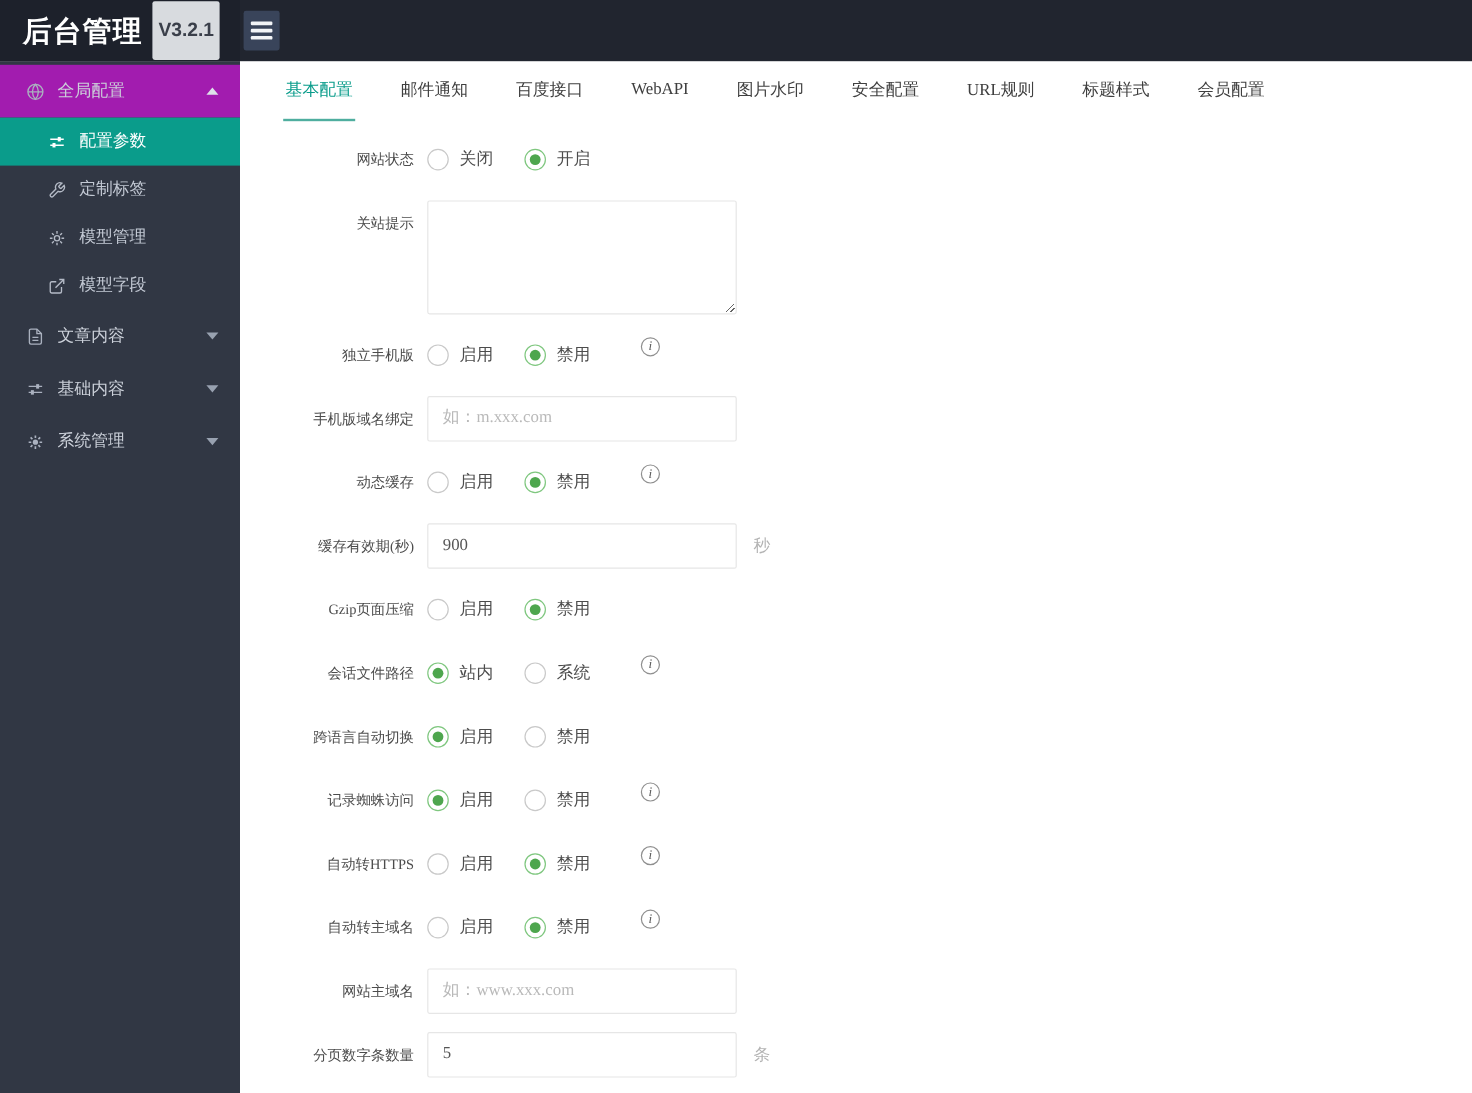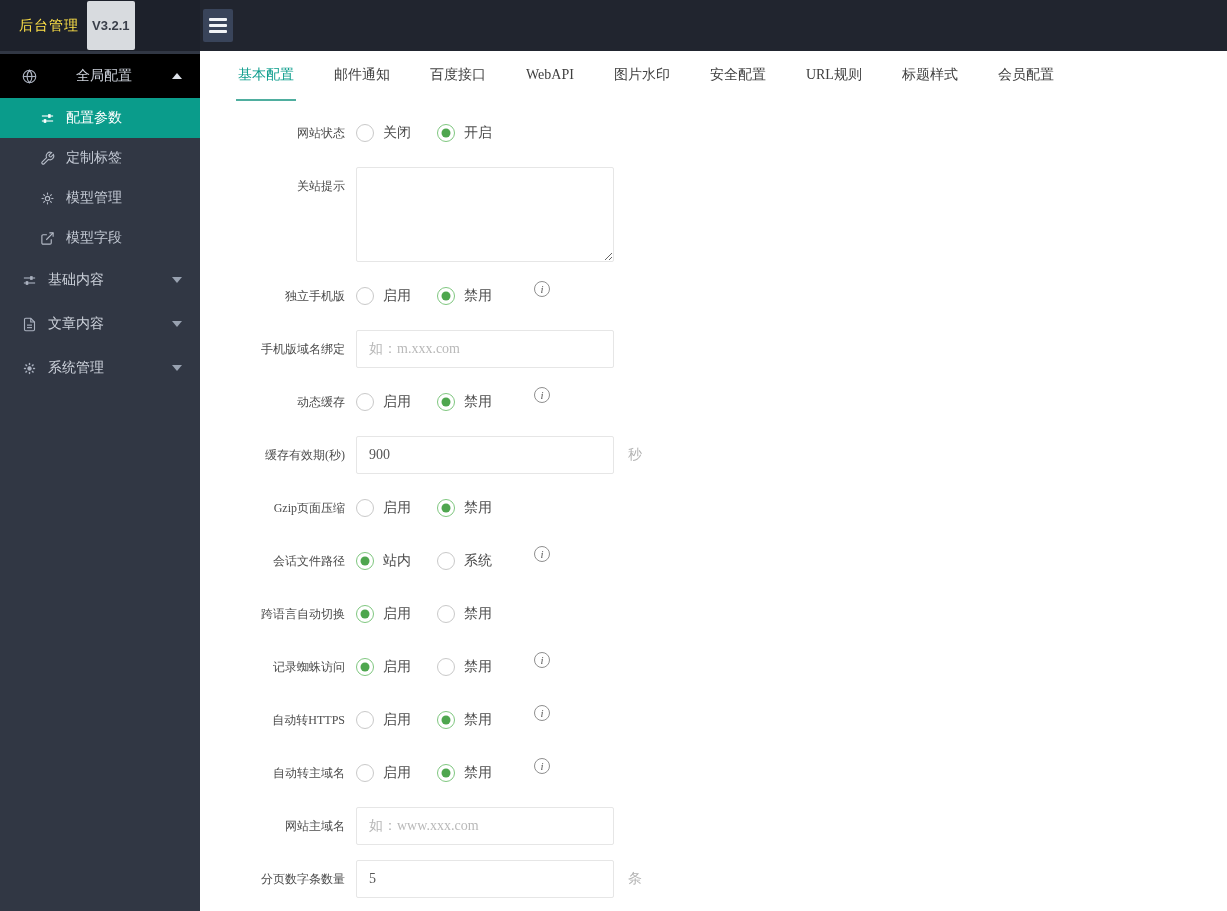--- a/index.html
+++ b/index.html
@@ -20,7 +20,7 @@
     width:200px; flex-shrink:0; display:flex; align-items:center;
     padding-left:19px; gap:8px; background:#1d212b; height:100%;
   }
-  .brand-title { color:#fde047; font-size:14px; font-weight:normal; letter-spacing:1px; }
+  .brand-title { color:#ffffff; font-size:24px; font-weight:bold; letter-spacing:1px; }
   .version-badge {
     background:#d8dbdf; color:#3a3f4a; font-size:13px; font-weight:bold;
     padding:17px 5px; border-radius:2px; line-height:15px;

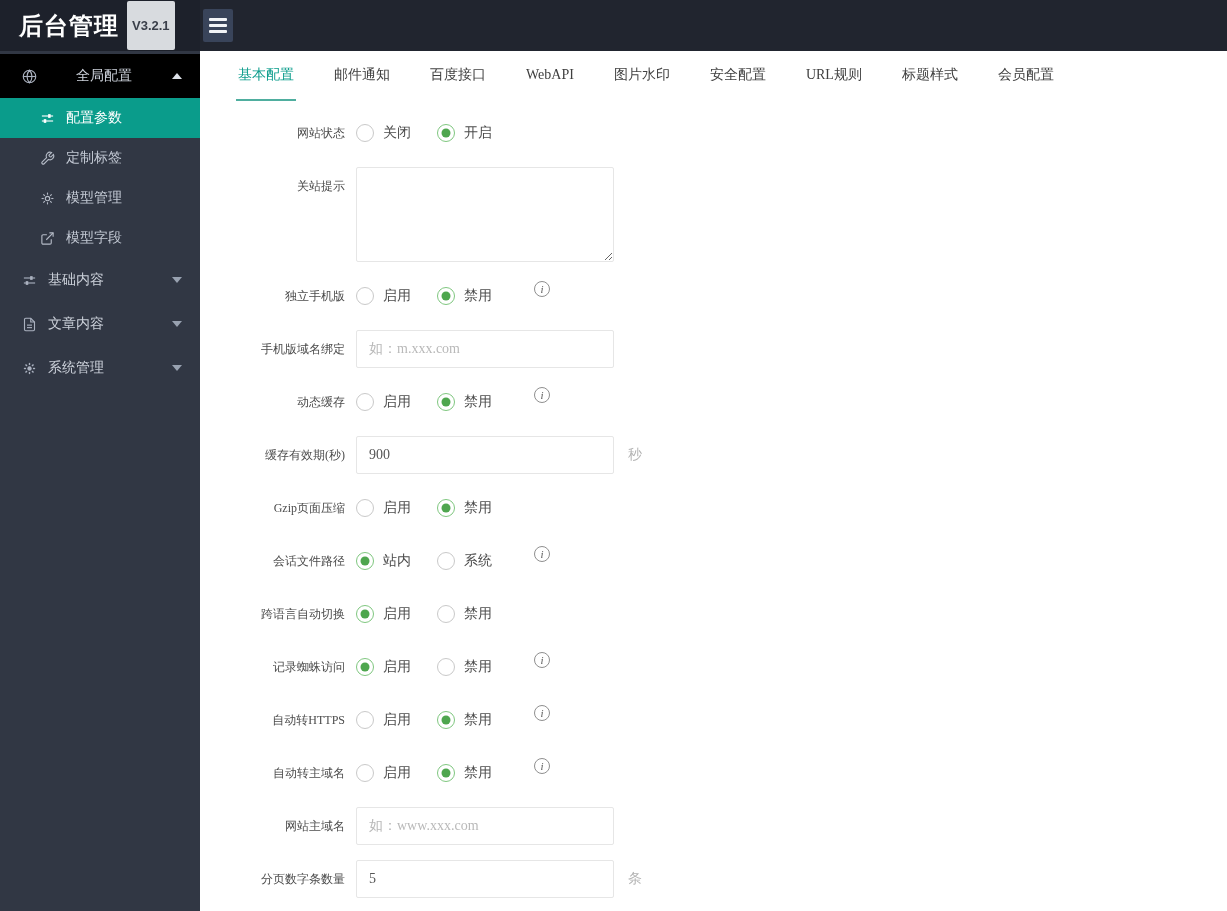--- a/index.html
+++ b/index.html
@@ -22,7 +22,7 @@
   }
   .brand-title { color:#ffffff; font-size:24px; font-weight:bold; letter-spacing:1px; }
   .version-badge {
-    background:#d8dbdf; color:#3a3f4a; font-size:13px; font-weight:bold;
+    background:#d8dbdf; color:#3a3f4a; font-size:16px; font-weight:bold;
     padding:17px 5px; border-radius:2px; line-height:15px;
   }
   .menu-toggle {

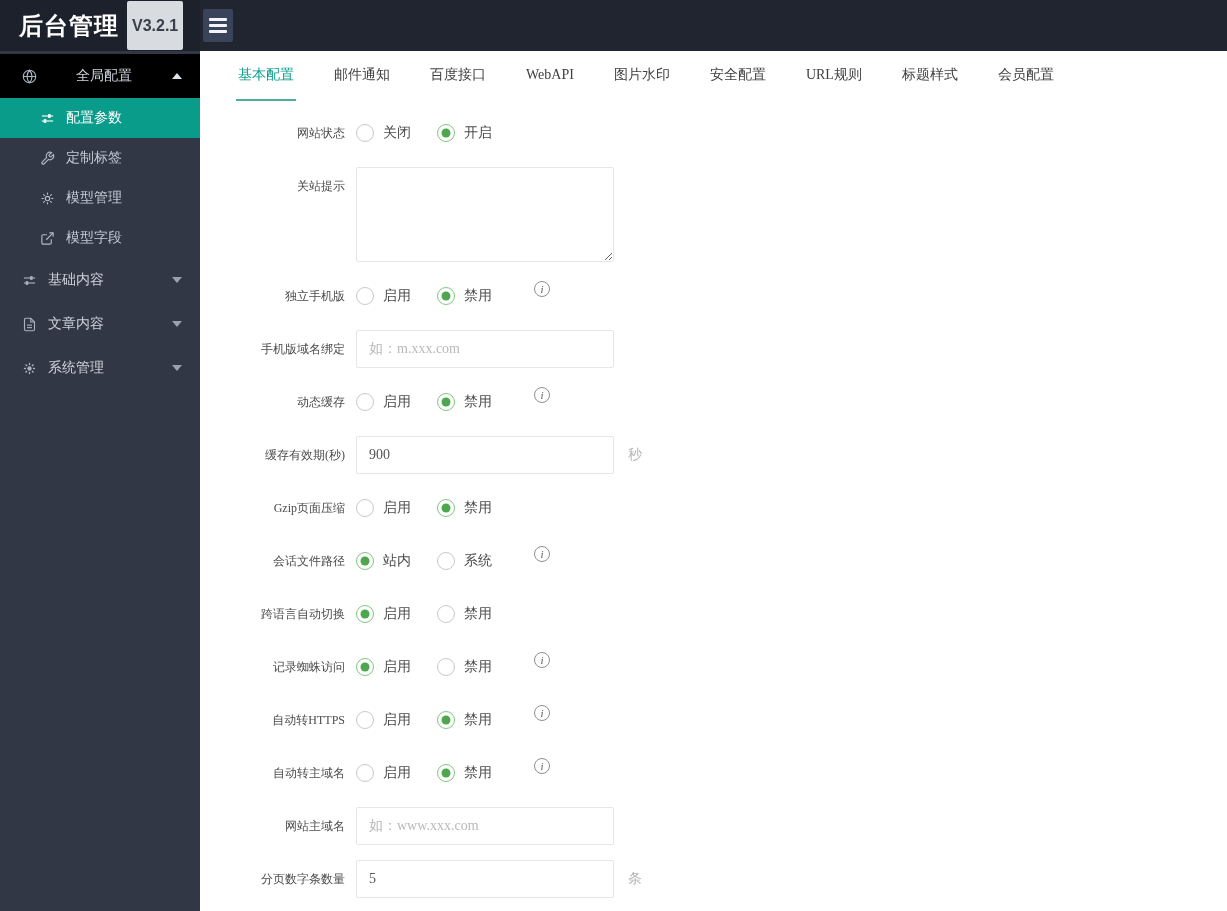--- a/index.html
+++ b/index.html
@@ -41,7 +41,7 @@
     height:44px; display:flex; align-items:center; padding:0 18px 0 22px;
     color:#ccd1da; cursor:pointer; font-size:14px;
   }
-  .side-group-hd.parent-active { background:#000000;gap:28px; }
+  .side-group-hd.parent-active { background:#a21caf; }
   .side-group-hd .s-icon { margin-right:11px; color:#aab1bf; display:flex; }
   .side-group-hd .caret { margin-left:auto; }
   .caret-up {

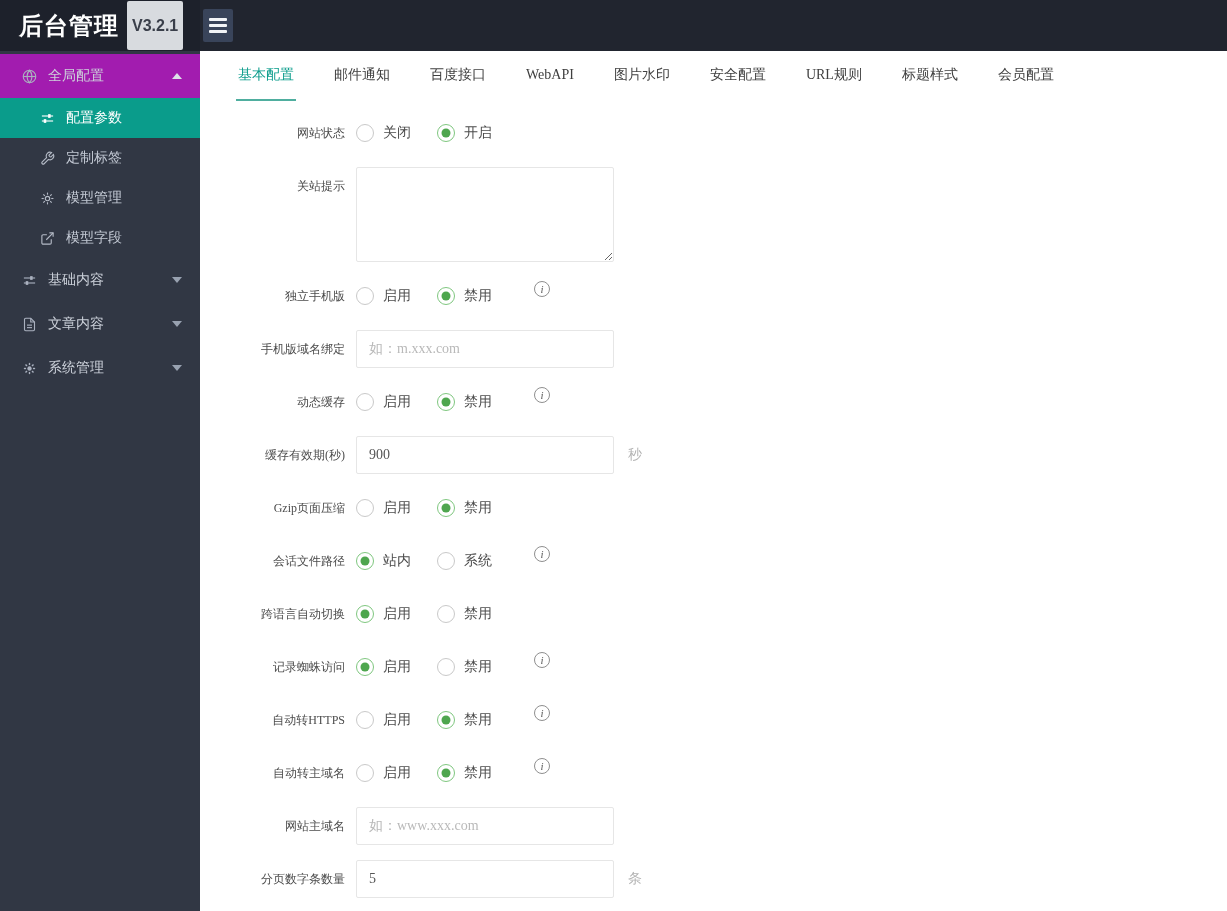--- a/index.html
+++ b/index.html
@@ -197,6 +197,19 @@
     <div class="side-group-hd">
       <span class="s-icon">
         <svg width="15" height="15" viewBox="0 0 24 24" fill="none" stroke="currentColor" stroke-width="1.8">
+            <path d="M14 2H6a2 2 0 0 0-2 2v16a2 2 0 0 0 2 2h12a2 2 0 0 0 2-2V8z"></path>
+            <polyline points="14 2 14 8 20 8"></polyline>
+            <line x1="16" y1="13" x2="8" y2="13"></line>
+            <line x1="16" y1="17" x2="8" y2="17"></line>
+          </svg>
+      </span>
+      <span>文章内容</span>
+      <span class="caret caret-down"></span>
+    </div>
+
+    <div class="side-group-hd">
+      <span class="s-icon">
+        <svg width="15" height="15" viewBox="0 0 24 24" fill="none" stroke="currentColor" stroke-width="1.8">
             <line x1="3" y1="8" x2="21" y2="8"></line>
             <line x1="3" y1="16" x2="21" y2="16"></line>
             <rect x="13" y="5" width="4" height="6" fill="currentColor" stroke="none"></rect>
@@ -204,19 +217,6 @@
           </svg>
       </span>
       <span>基础内容</span>
-      <span class="caret caret-down"></span>
-    </div>
-
-    <div class="side-group-hd">
-      <span class="s-icon">
-        <svg width="15" height="15" viewBox="0 0 24 24" fill="none" stroke="currentColor" stroke-width="1.8">
-            <path d="M14 2H6a2 2 0 0 0-2 2v16a2 2 0 0 0 2 2h12a2 2 0 0 0 2-2V8z"></path>
-            <polyline points="14 2 14 8 20 8"></polyline>
-            <line x1="16" y1="13" x2="8" y2="13"></line>
-            <line x1="16" y1="17" x2="8" y2="17"></line>
-          </svg>
-      </span>
-      <span>文章内容</span>
       <span class="caret caret-down"></span>
     </div>
 

